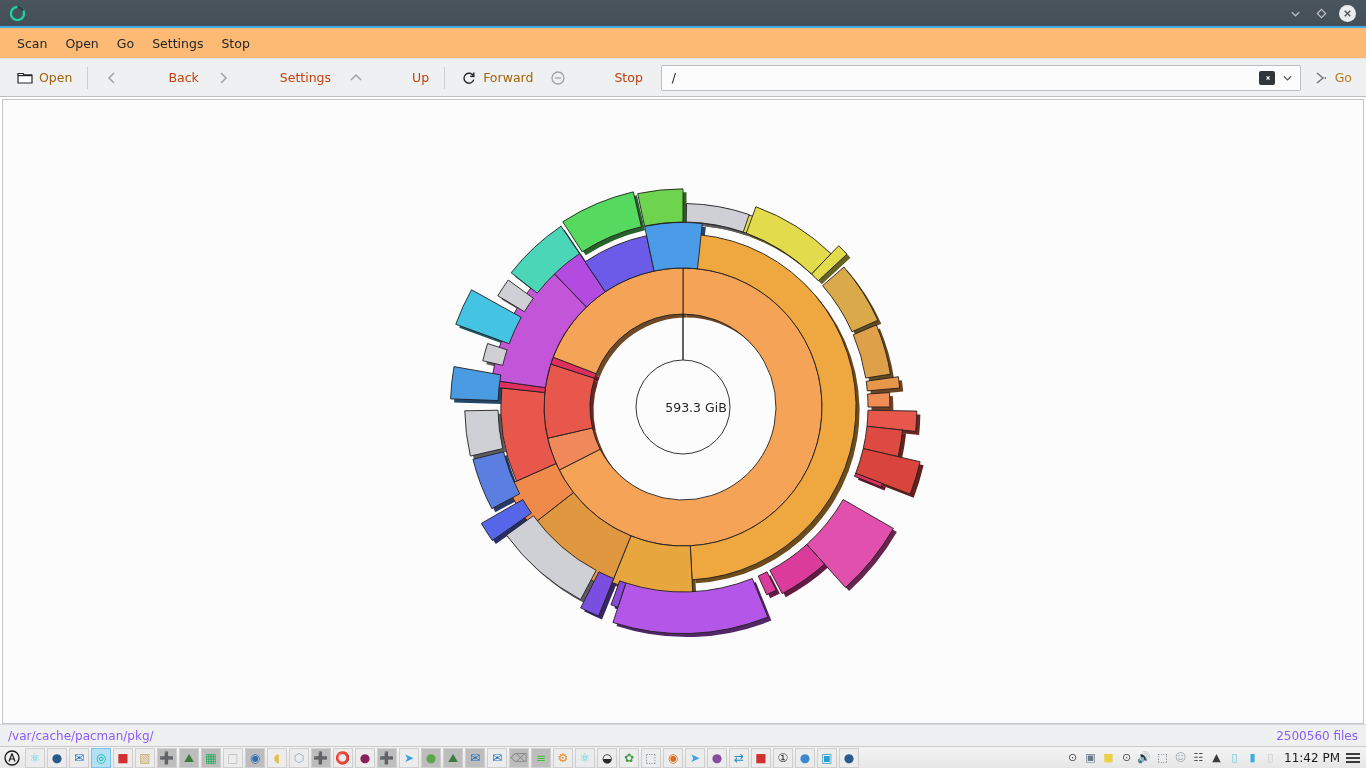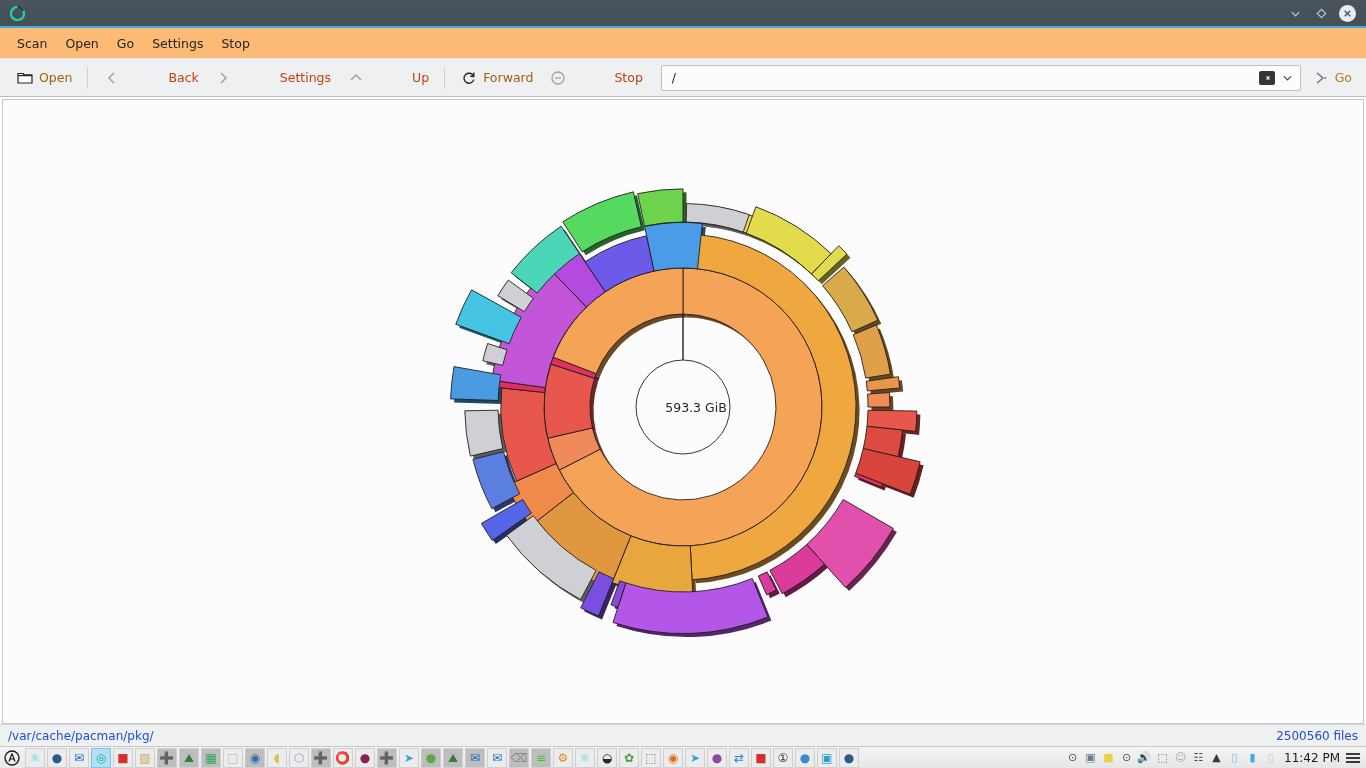--- a/index.html
+++ b/index.html
@@ -78,7 +78,7 @@
   #statusbar {
     flex: 0 0 22px; height: 22px; background: #eff0f1;
     display: flex; align-items: center; padding: 0 8px;
-    font-size: 12px; color: #1d4ed8; border-top: 1px solid #d5d7d9;
+    font-size: 12px; color: #8b5cf6; border-top: 1px solid #d5d7d9;
   }
   #statusbar .right { margin-left: auto; }
 

